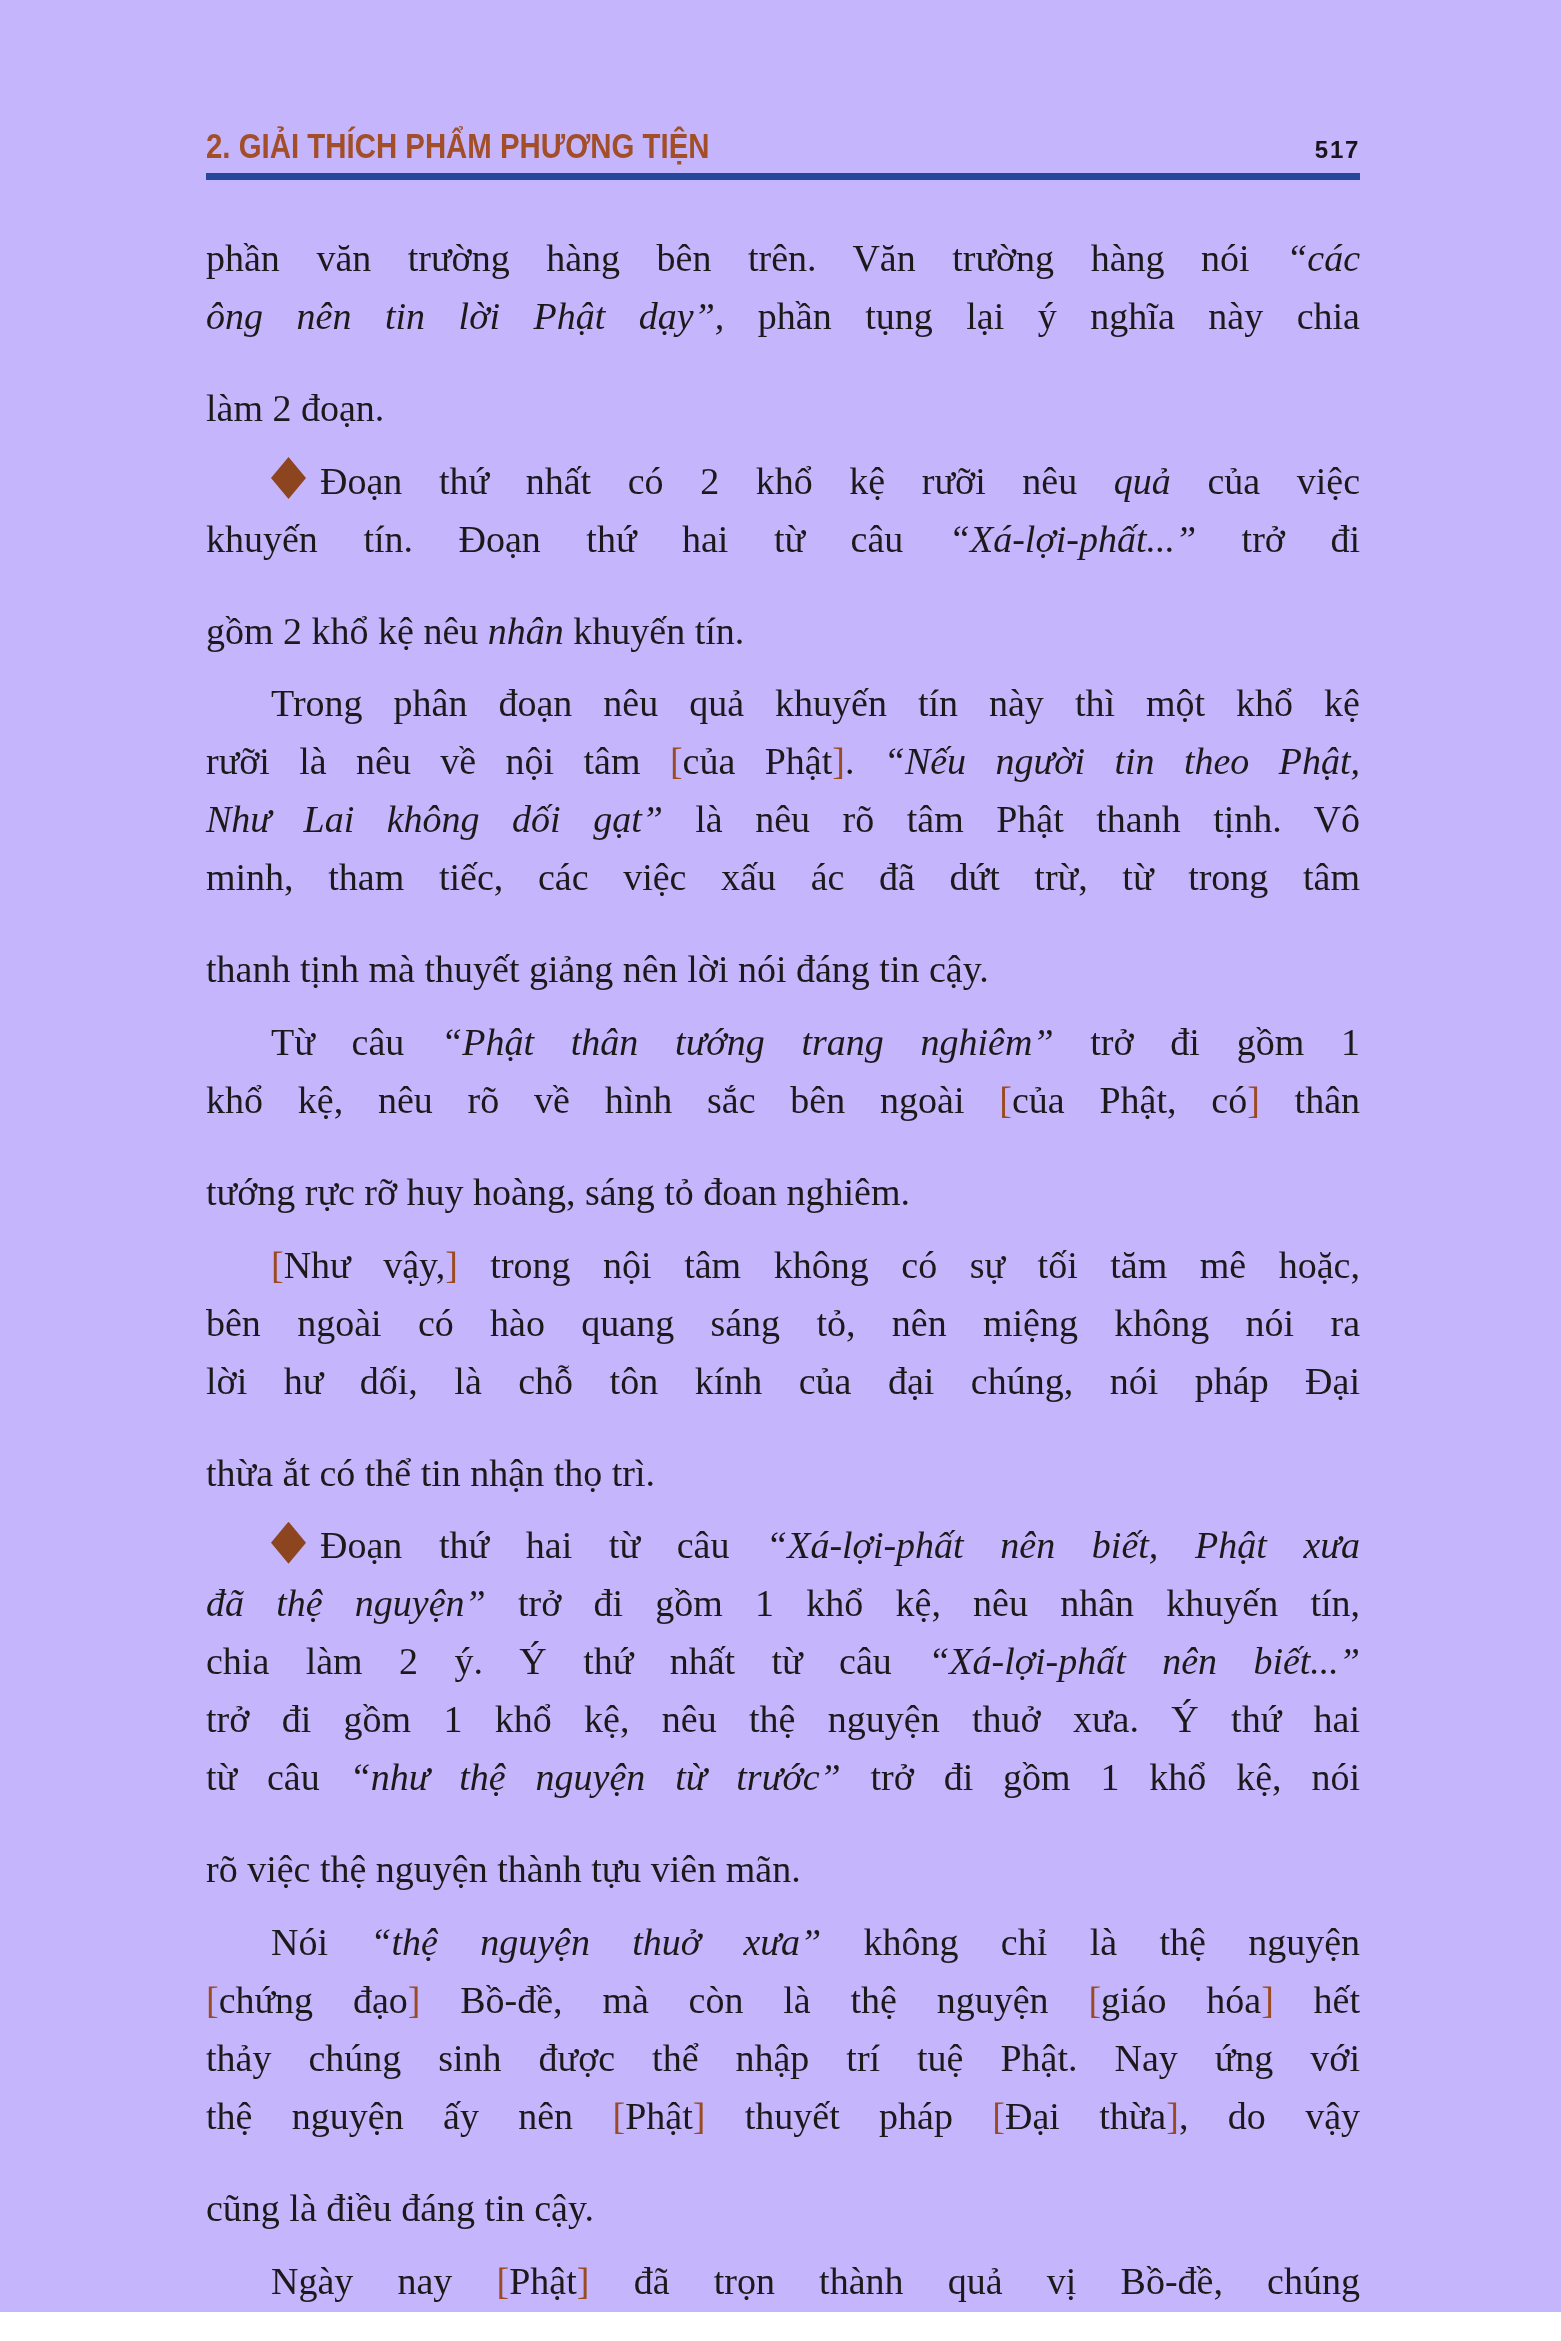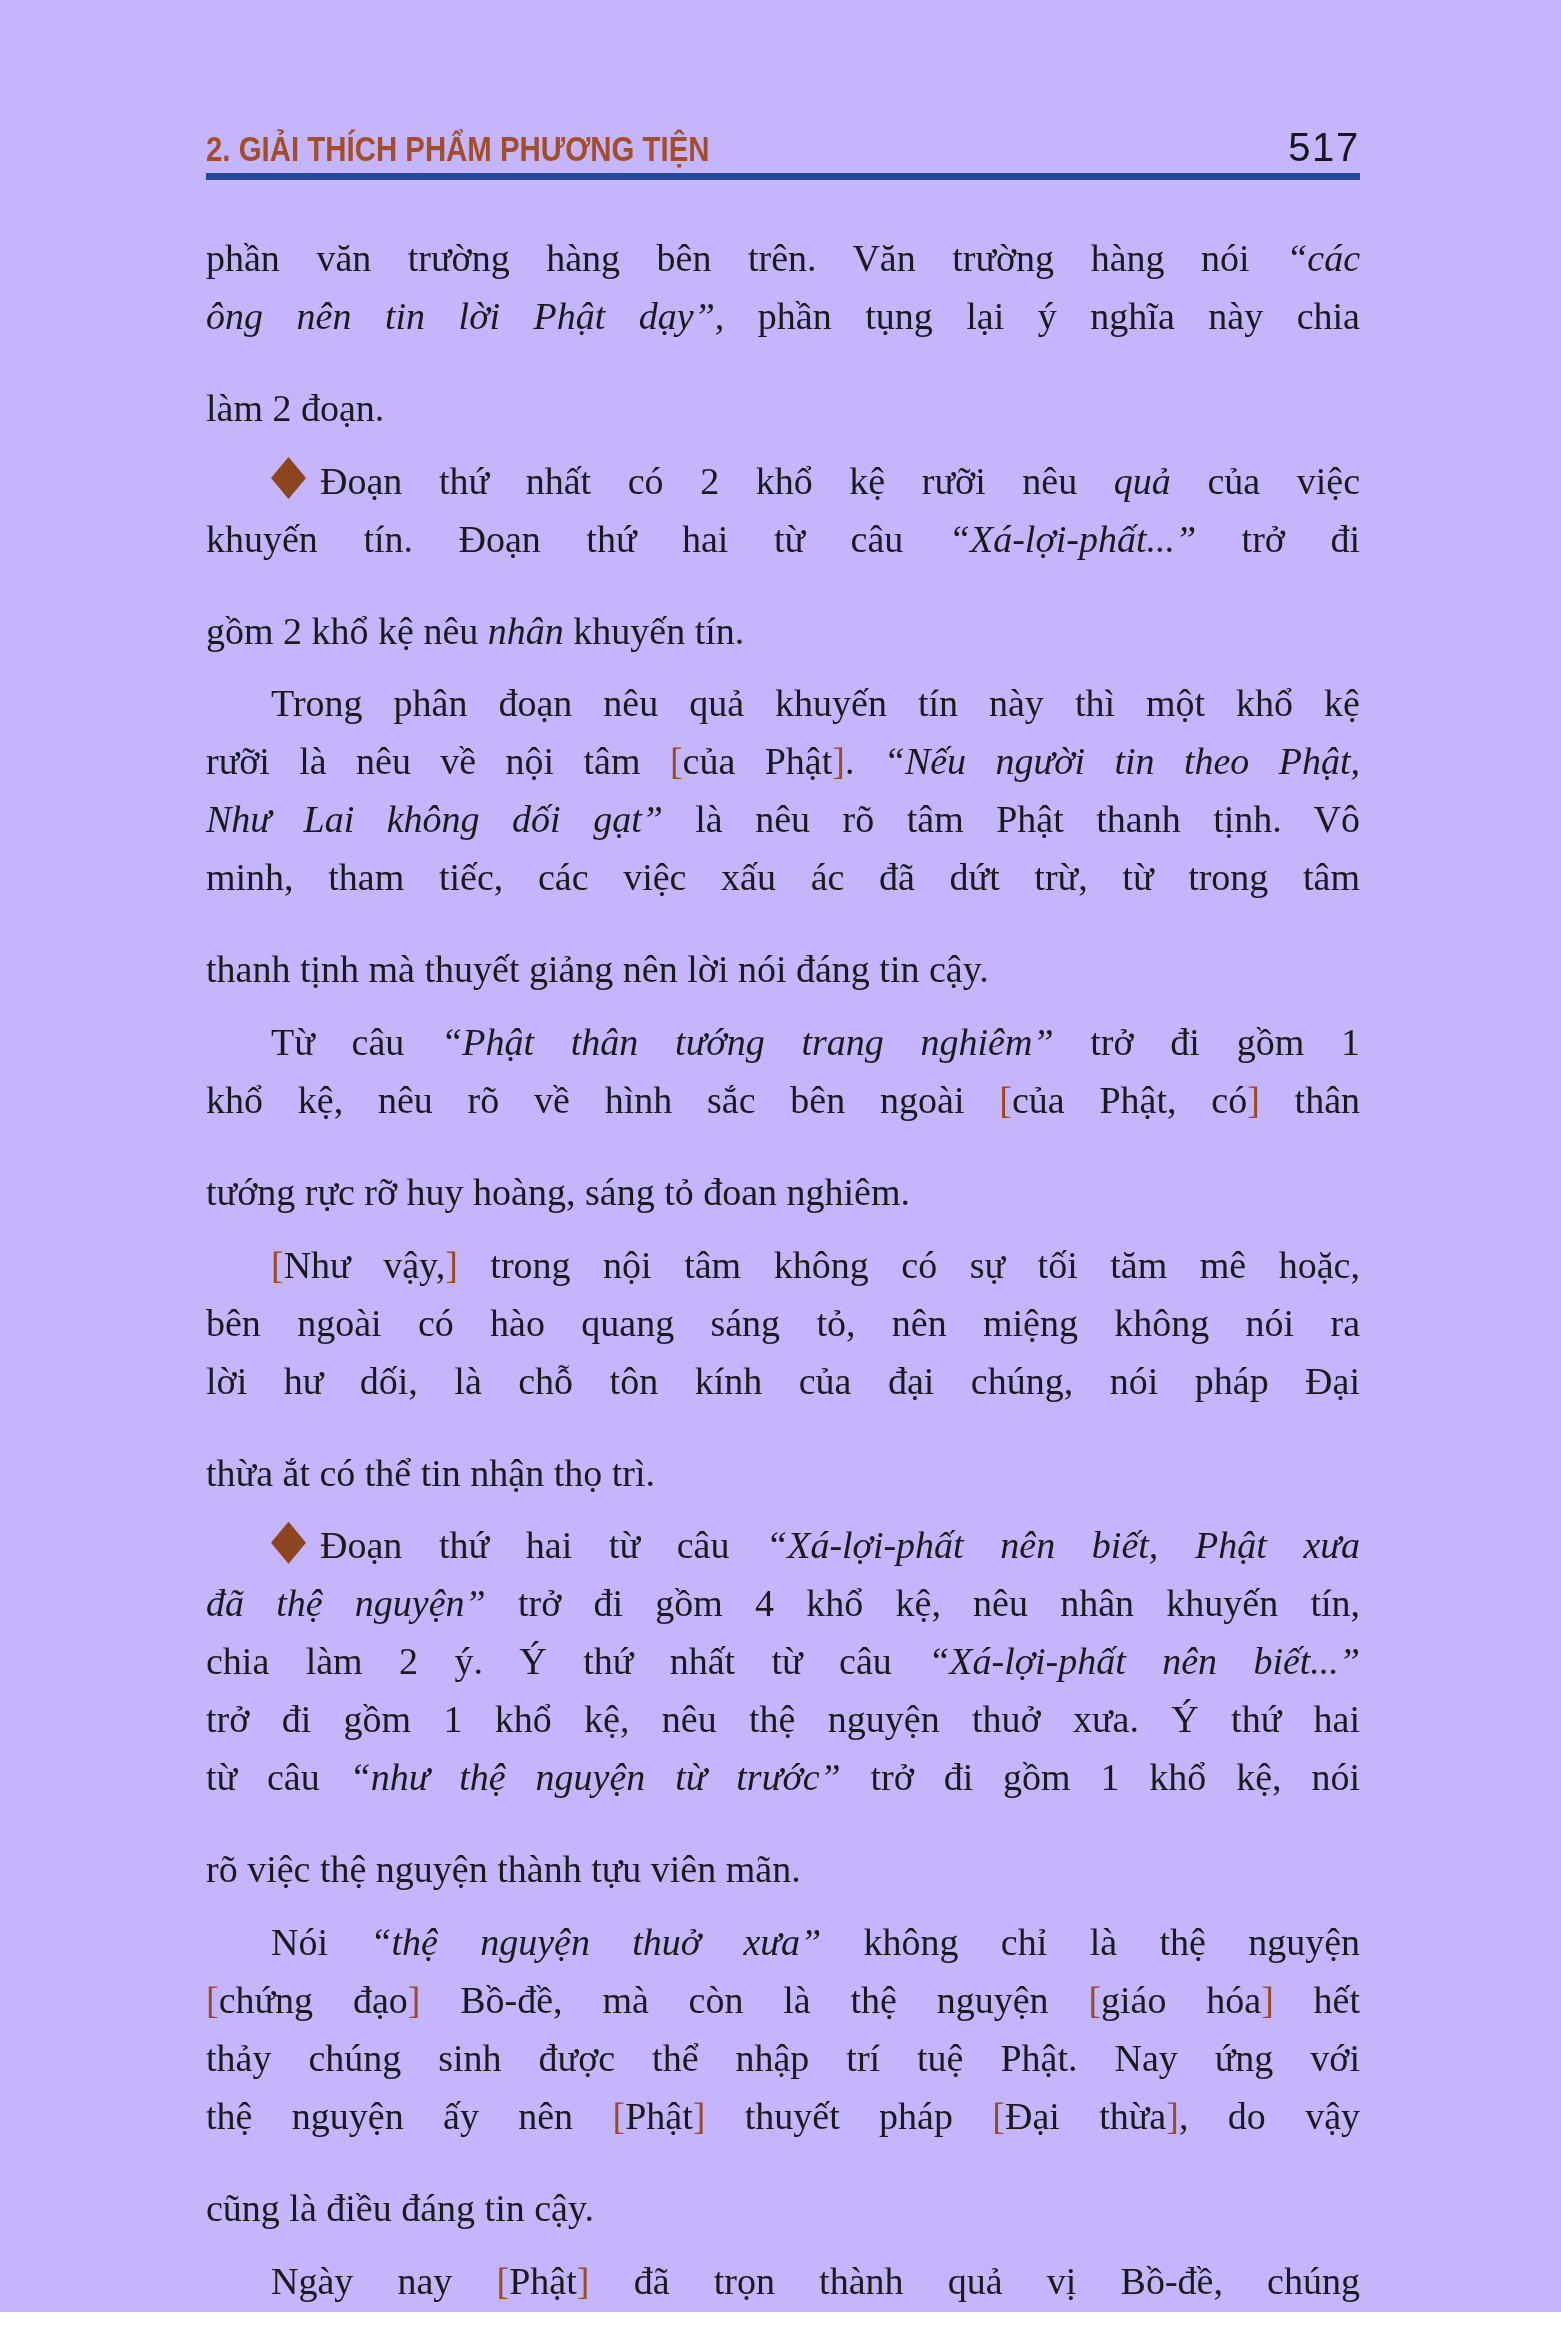--- a/index.html
+++ b/index.html
@@ -33,8 +33,8 @@
   }
   .page-number {
     font-family: "Liberation Sans", sans-serif;
-    font-weight: normal;
-    font-size: 40px;
+    font-weight: bold;
+    font-size: 24px;
     line-height: 40px;
     color: #16161c;
     letter-spacing: 1.7px;

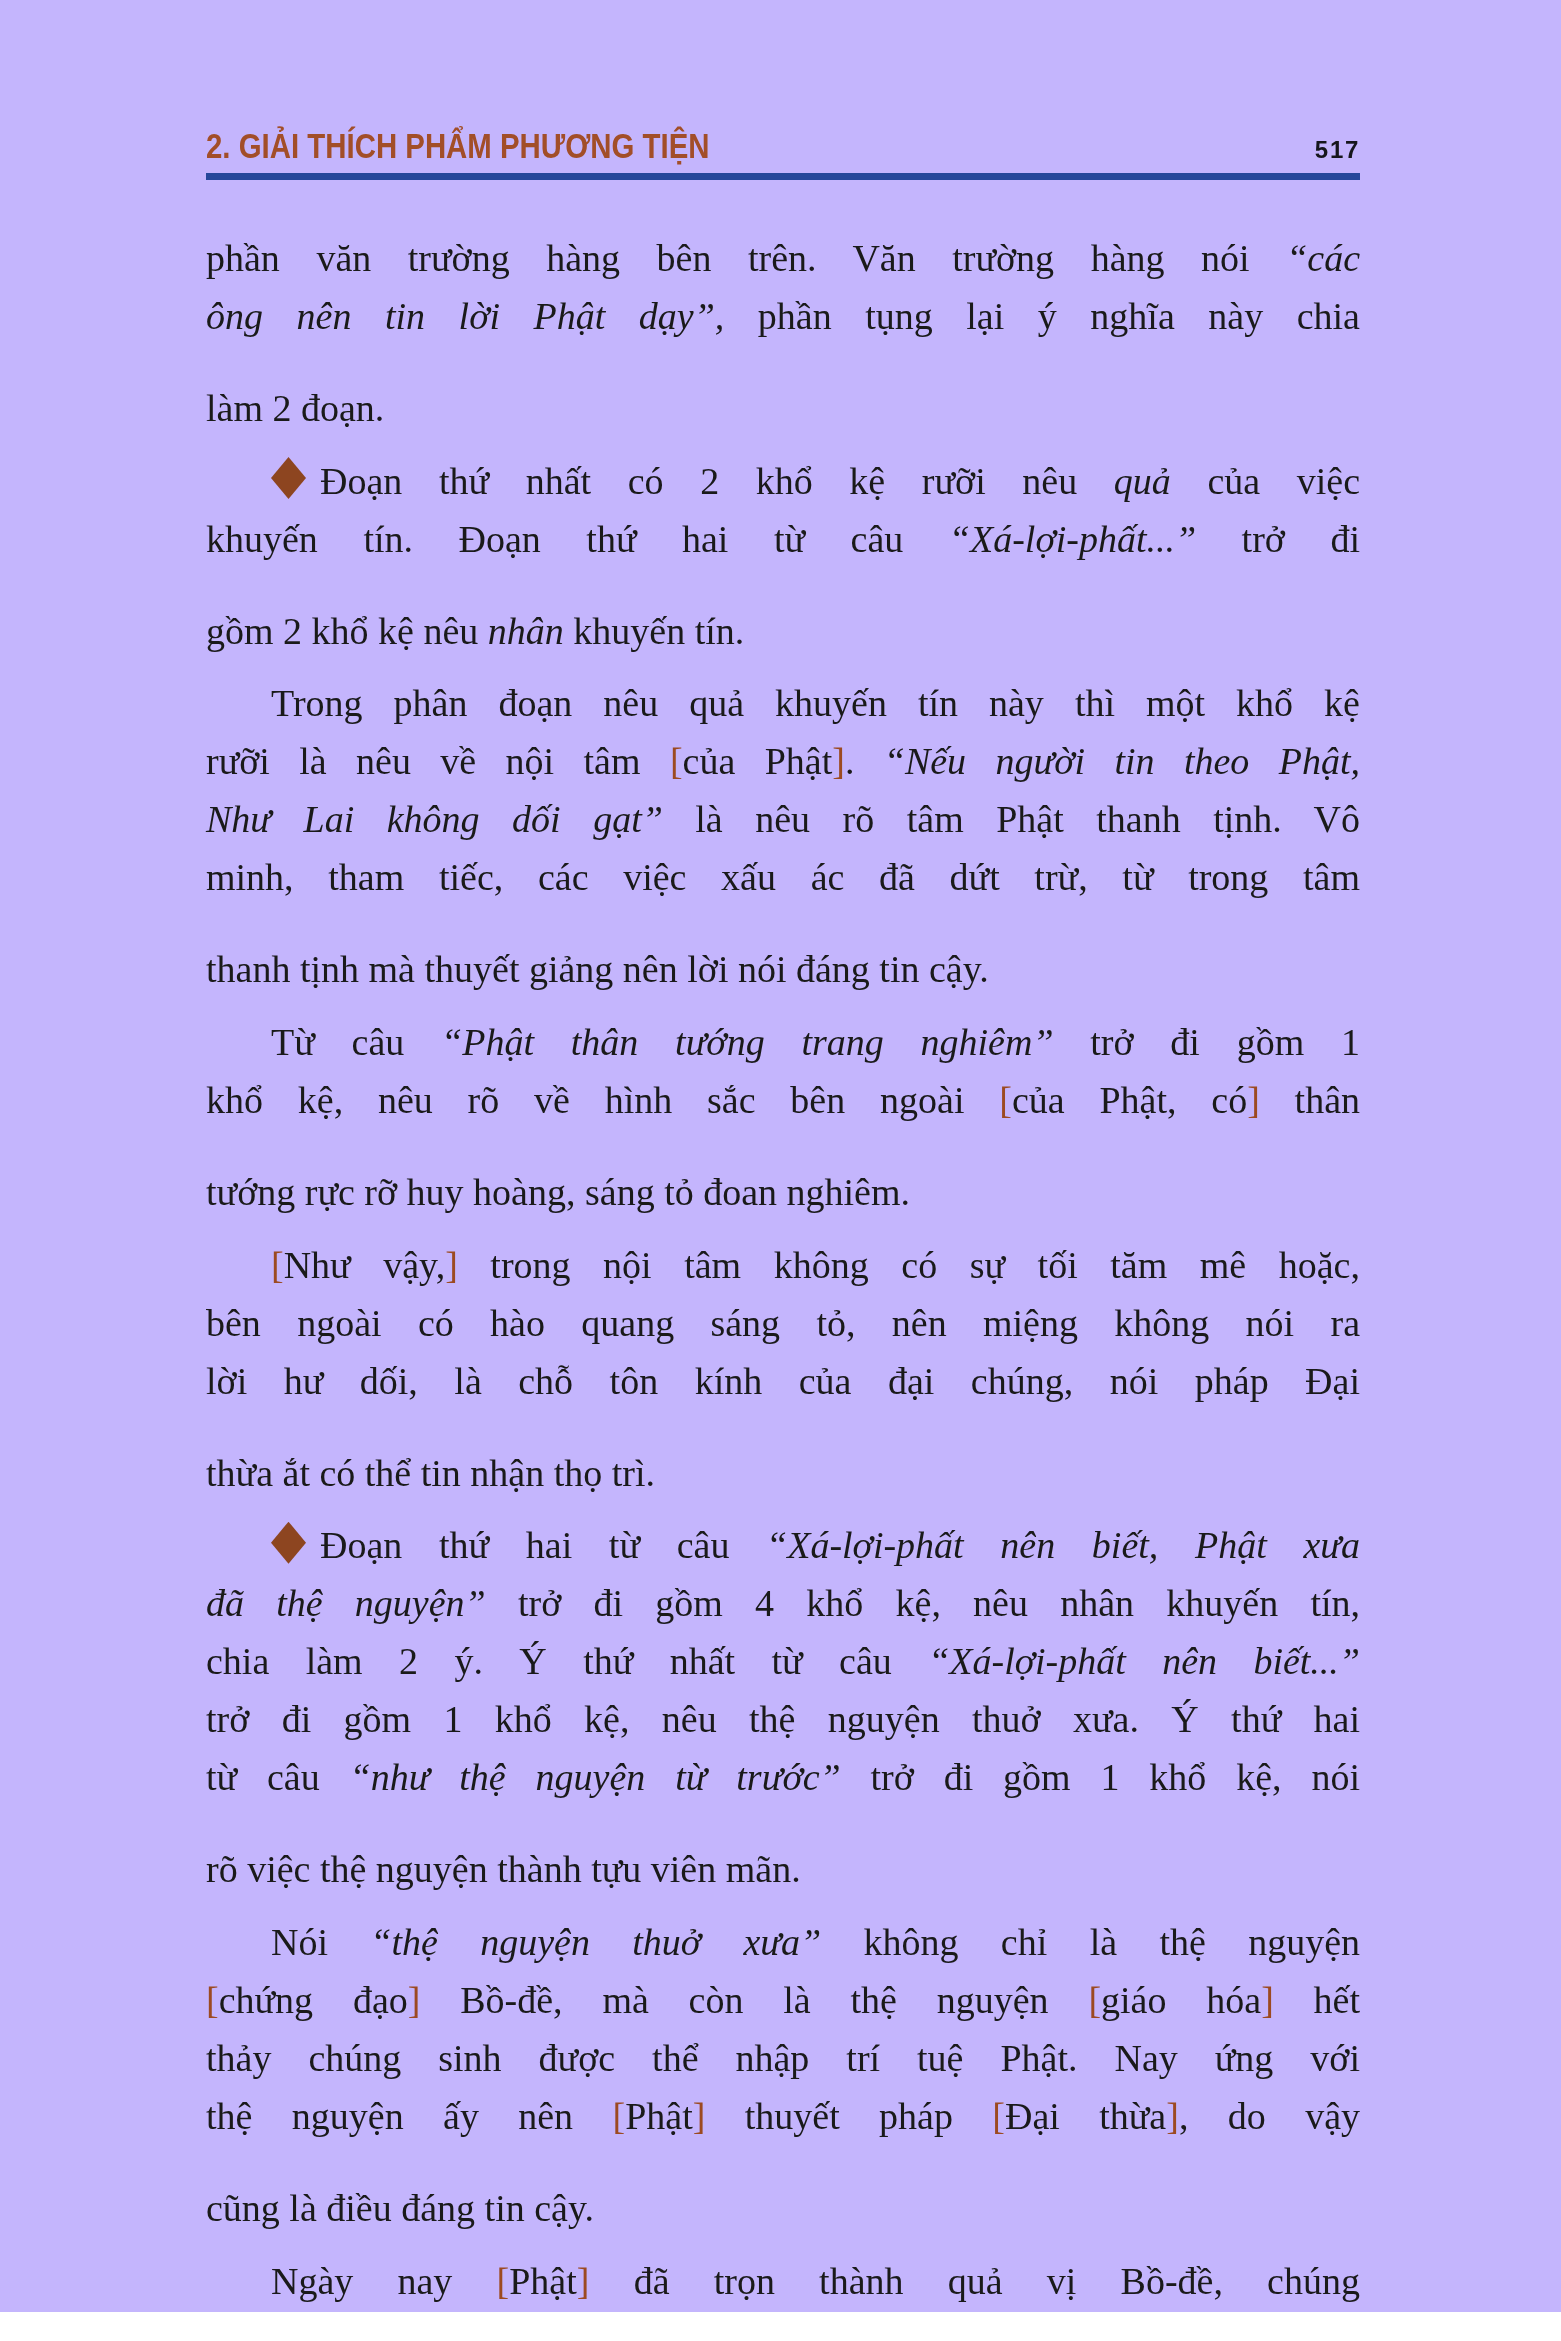--- a/index.html
+++ b/index.html
@@ -117,7 +117,7 @@
       </div>
       <div class="para">
         <div class="ln ln-indent"><span class="diamond"></span><span class="rg">Đoạn thứ hai từ câu </span><span class="it">“Xá-lợi-phất nên biết, Phật xưa</span></div>
-        <div class="ln"><span class="it">đã thệ nguyện”</span><span class="rg"> trở đi gồm 4 khổ kệ, nêu nhân khuyến tín,</span></div>
+        <div class="ln"><span class="it">đã thệ nguyện”</span><span class="rg"> trở đi gồm 1 khổ kệ, nêu nhân khuyến tín,</span></div>
         <div class="ln"><span class="rg">chia làm 2 ý. Ý thứ nhất từ câu </span><span class="it">“Xá-lợi-phất nên biết...”</span></div>
         <div class="ln"><span class="rg">trở đi gồm 1 khổ kệ, nêu thệ nguyện thuở xưa. Ý thứ hai</span></div>
         <div class="ln"><span class="rg">từ câu </span><span class="it">“như thệ nguyện từ trước”</span><span class="rg"> trở đi gồm 1 khổ kệ, nói</span></div>

